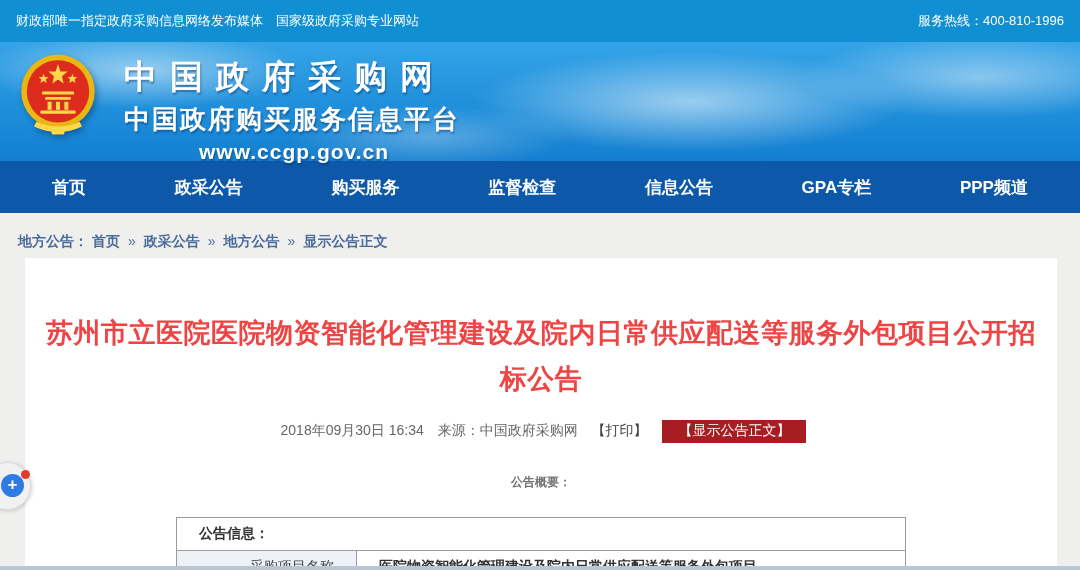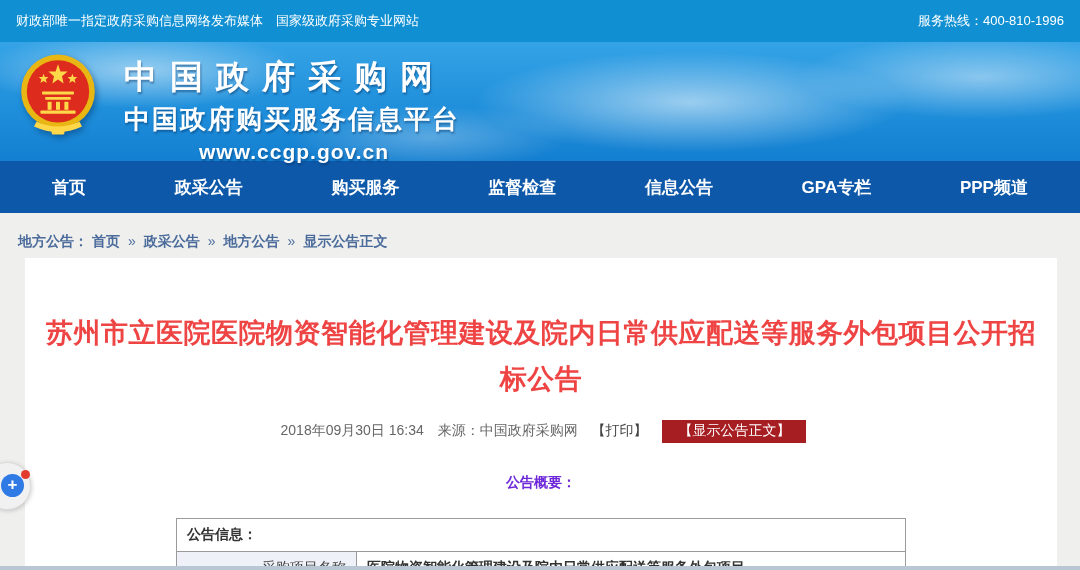--- a/index.html
+++ b/index.html
@@ -49,7 +49,7 @@
   .print-link { color:#444; cursor:pointer; }
   .show-notice { display:inline-block; margin-left:6px; padding:2px 16px 3px;
     background:#a61d22; color:#fff; cursor:pointer; }
-  .summary-head { margin-top:31px; text-align:center; font-size:14px; font-weight:bold; color:#6d28d9; }
+  .summary-head { margin-top:31px; text-align:center; font-size:12px; font-weight:bold; color:#737373; }
 
   table.notice { width:730px; margin:26px auto 0; border-collapse:collapse; font-size:14px; color:#333; }
   table.notice td { border:1px solid #9b9b9b; padding:7px 10px; }

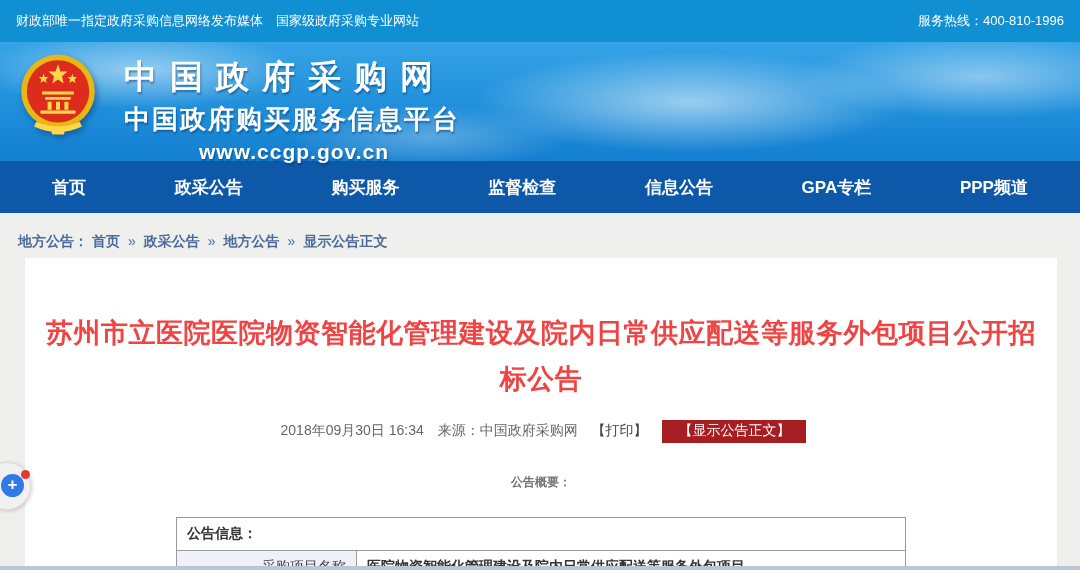--- a/index.html
+++ b/index.html
@@ -52,7 +52,7 @@
   .summary-head { margin-top:31px; text-align:center; font-size:12px; font-weight:bold; color:#737373; }
 
   table.notice { width:730px; margin:26px auto 0; border-collapse:collapse; font-size:14px; color:#333; }
-  table.notice td { border:1px solid #9b9b9b; padding:7px 10px; }
+  table.notice td { border:1px solid #9b9b9b; padding:7px 22px; }
   td.sec-head { font-weight:bold; }
   td.row-label { width:180px; text-align:right; padding-right:22px; background:#eef1f7; color:#444; }
   td.row-value { font-weight:bold; }

